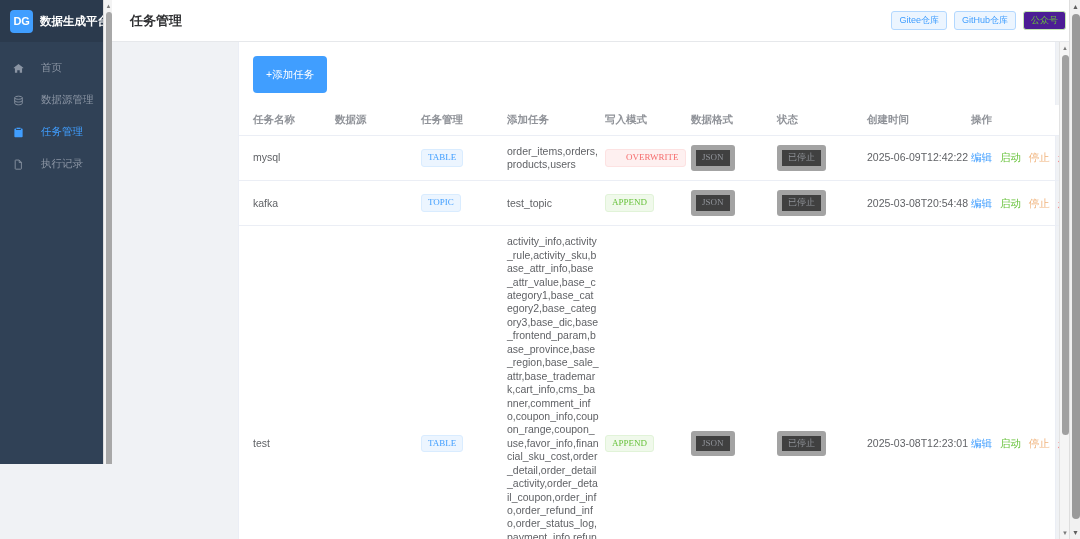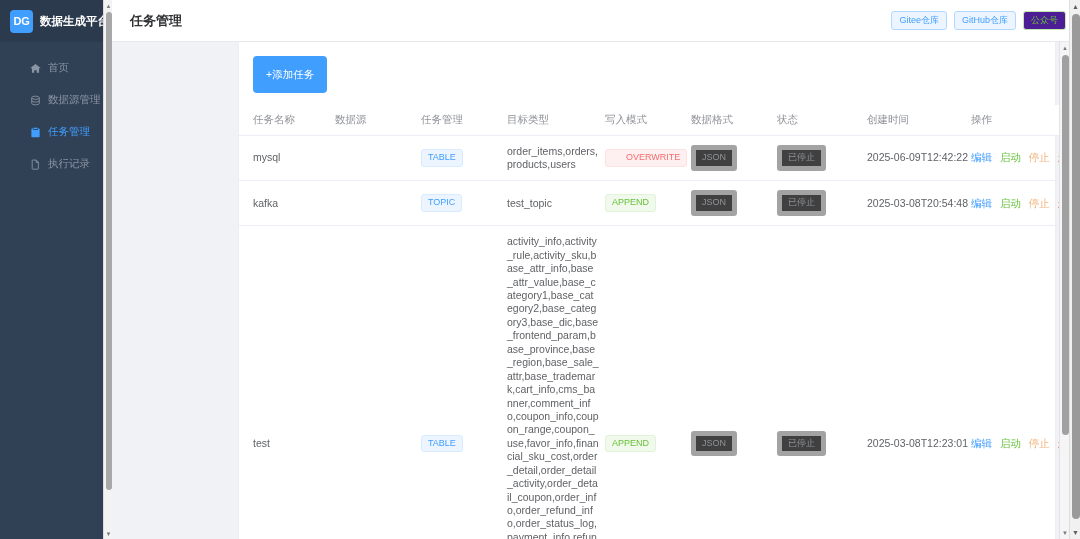--- a/index.html
+++ b/index.html
@@ -18,7 +18,7 @@
   .sidebar {
     width: 112px; min-width: 112px;
     background: #304156;
-    height: 539px;
+    height: 464px;
     position: relative;
     overflow: hidden;
   }

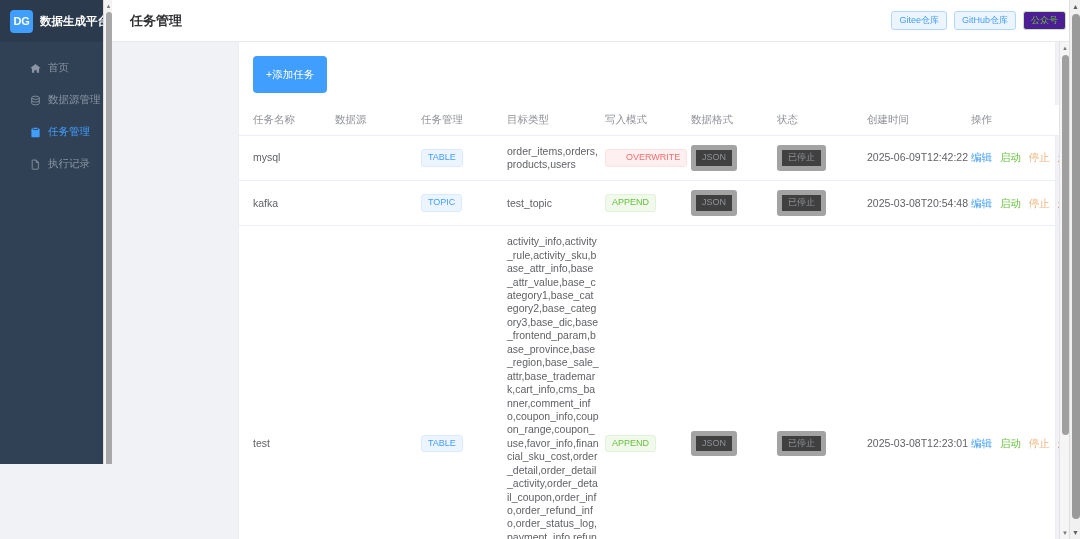--- a/index.html
+++ b/index.html
@@ -48,9 +48,9 @@
   .menu { padding-top: 10px; }
   .menu-item {
     display: flex; align-items: center;
-    gap: 7px;
+    gap: 17px;
     height: 32px;
-    padding-left: 30px;
+    padding-left: 13px;
     color: #8a94a3;
     font-size: 10.5px;
     white-space: nowrap;

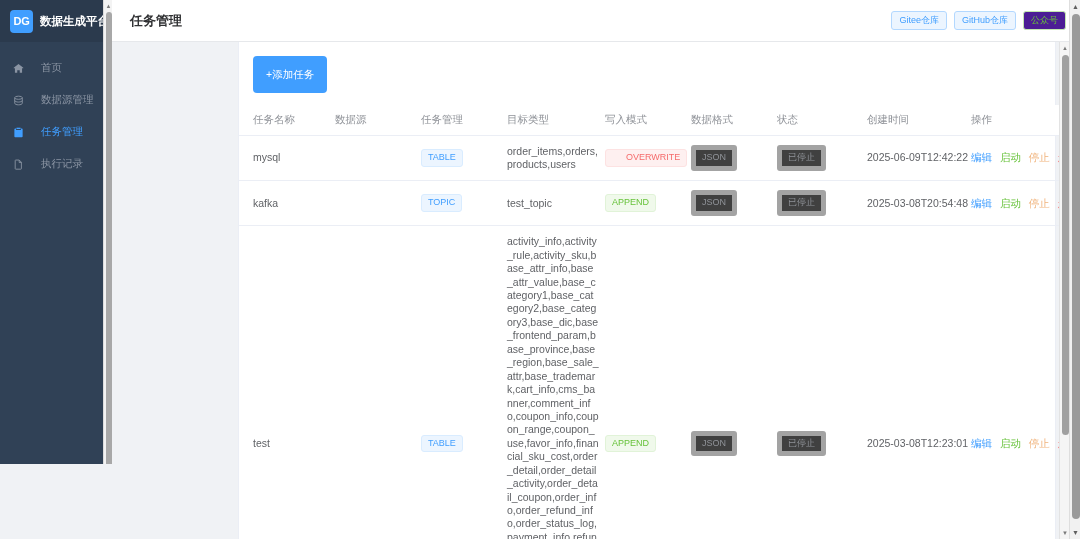--- a/index.html
+++ b/index.html
@@ -162,7 +162,7 @@
   table.tbl thead th {
     text-align: left;
     font-size: 10.5px;
-    font-weight: normal;
+    font-weight: bold;
     color: #909399;
     padding: 8px 6px 8px 0;
     border-bottom: 1px solid #ebeef5;

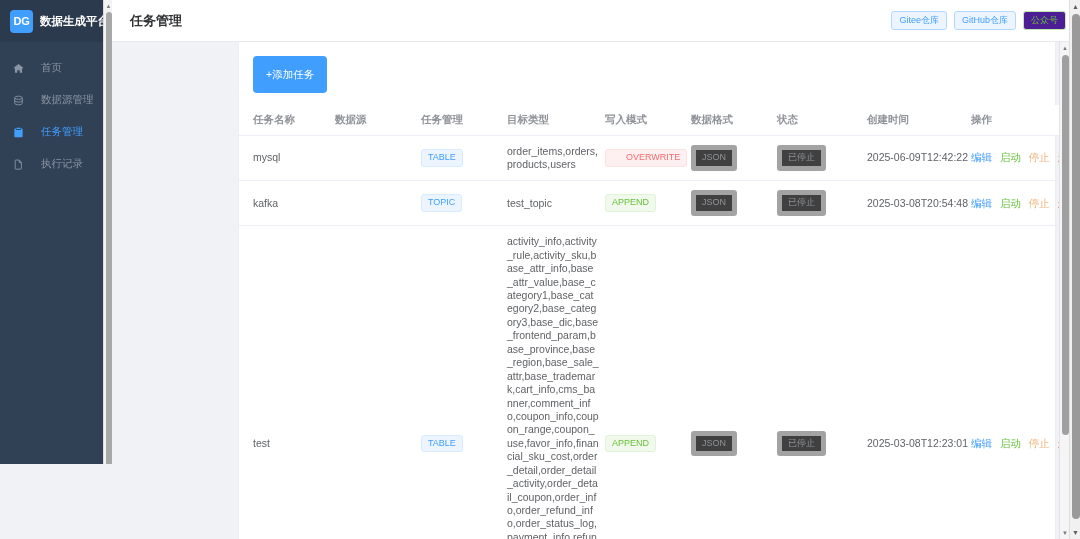--- a/index.html
+++ b/index.html
@@ -356,7 +356,7 @@
                 <th>任务名称</th>
                 <th>数据源</th>
                 <th>任务管理</th>
-                <th>目标类型</th>
+                <th>添加任务</th>
                 <th>写入模式</th>
                 <th>数据格式</th>
                 <th>状态</th>

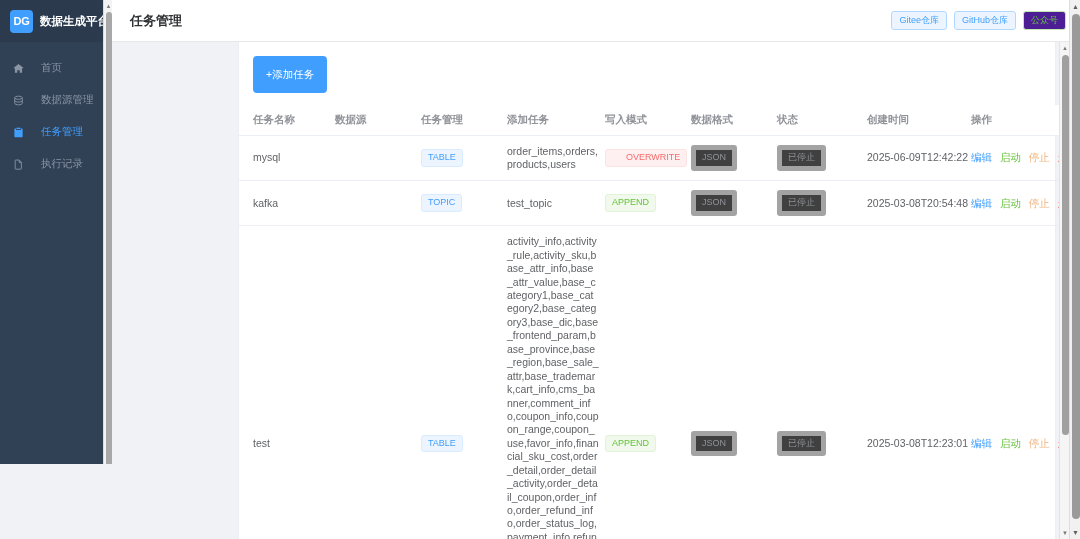--- a/index.html
+++ b/index.html
@@ -197,6 +197,7 @@
     padding: 3px 6px;
     border-radius: 3px;
     white-space: nowrap;
+    font-family: Liberation Serif, serif;
   }
   .pill-blue  { background: #ecf5ff; color: #409eff; border: 1px solid #d9ecff; }
   .pill-red   { background: #fef0f0; color: #f56c6c; border: 1px solid #fde2e2; padding-left: 20px; }

